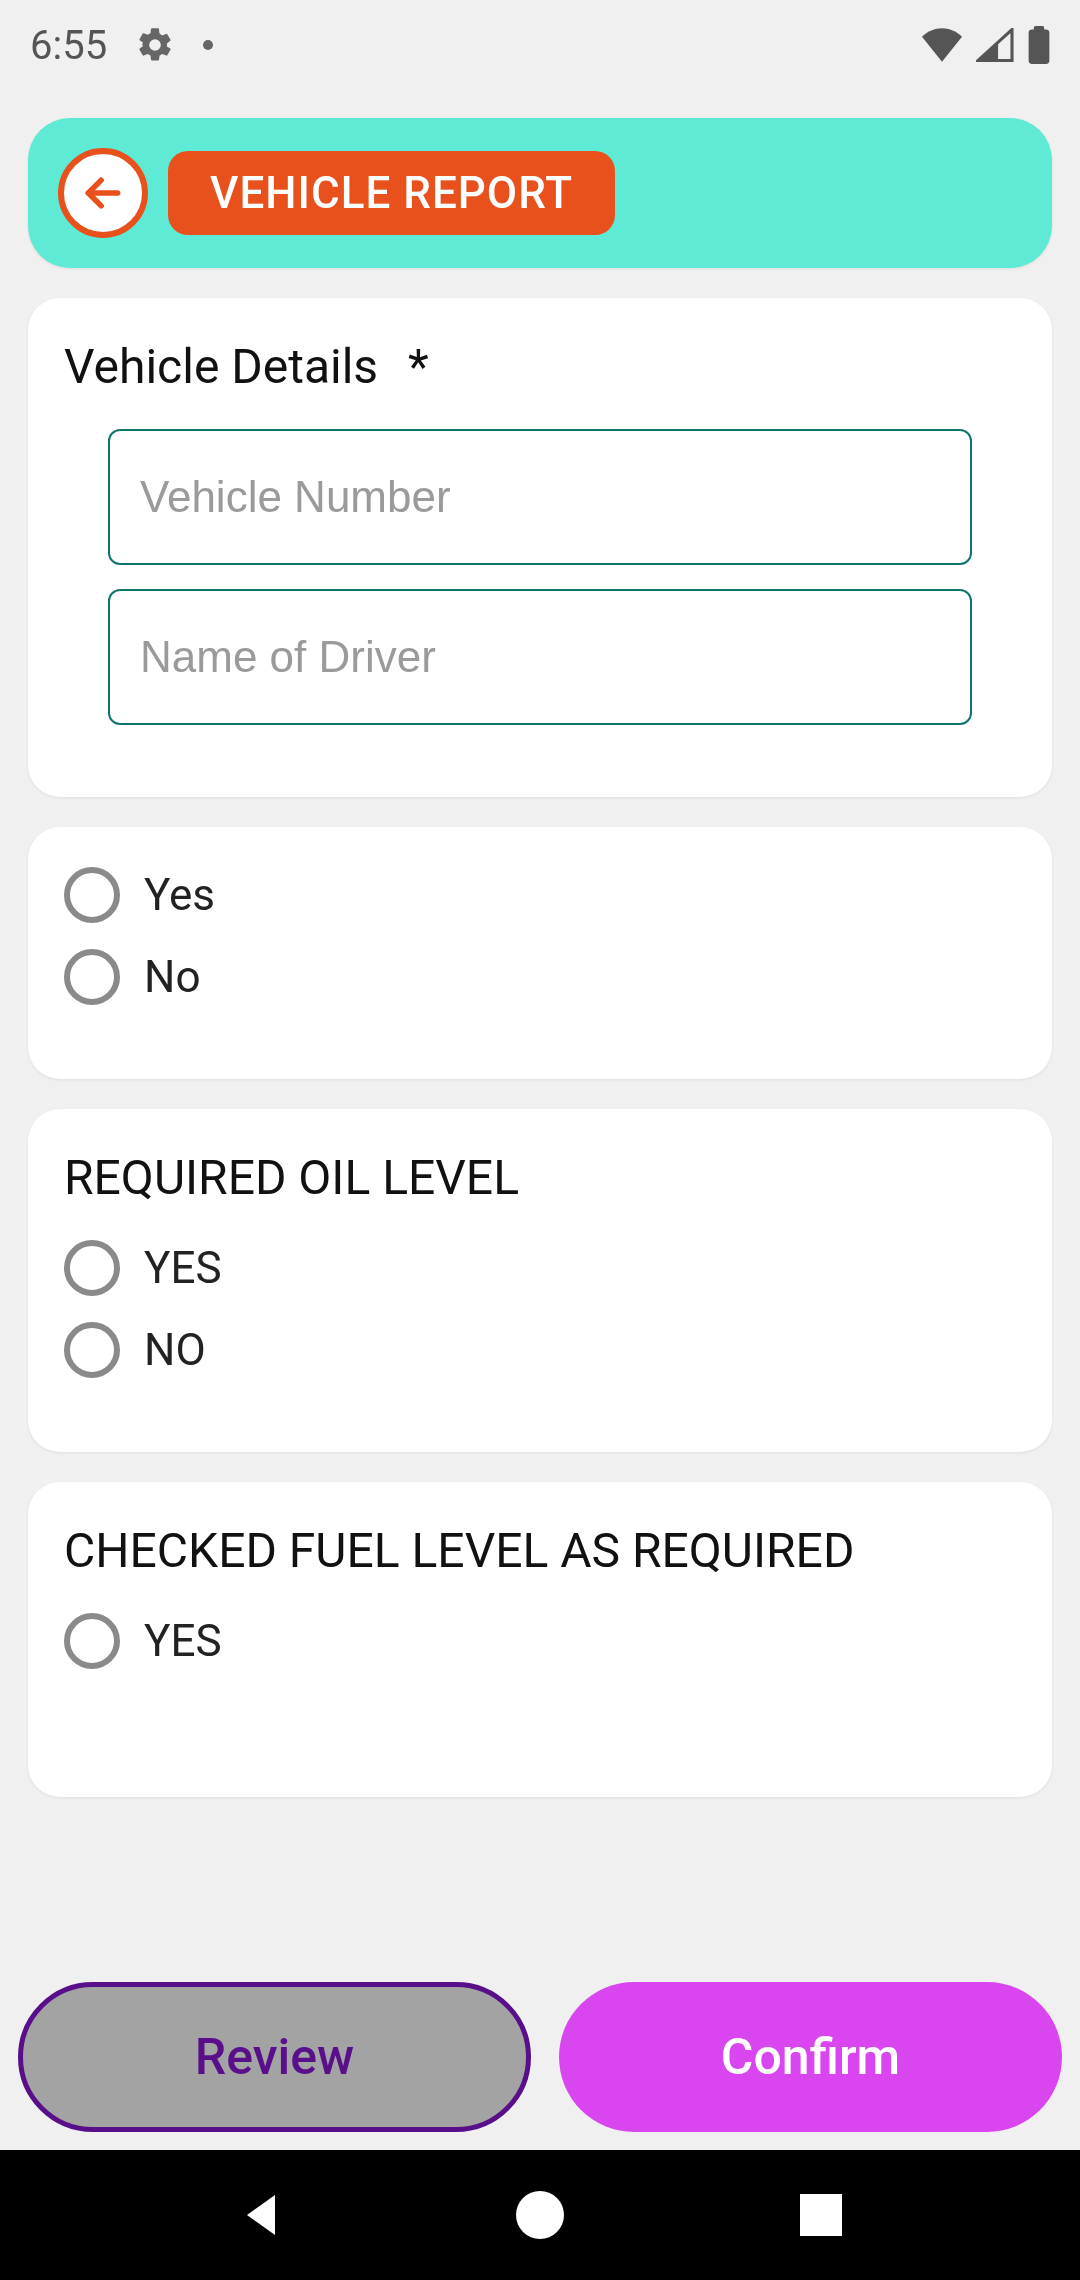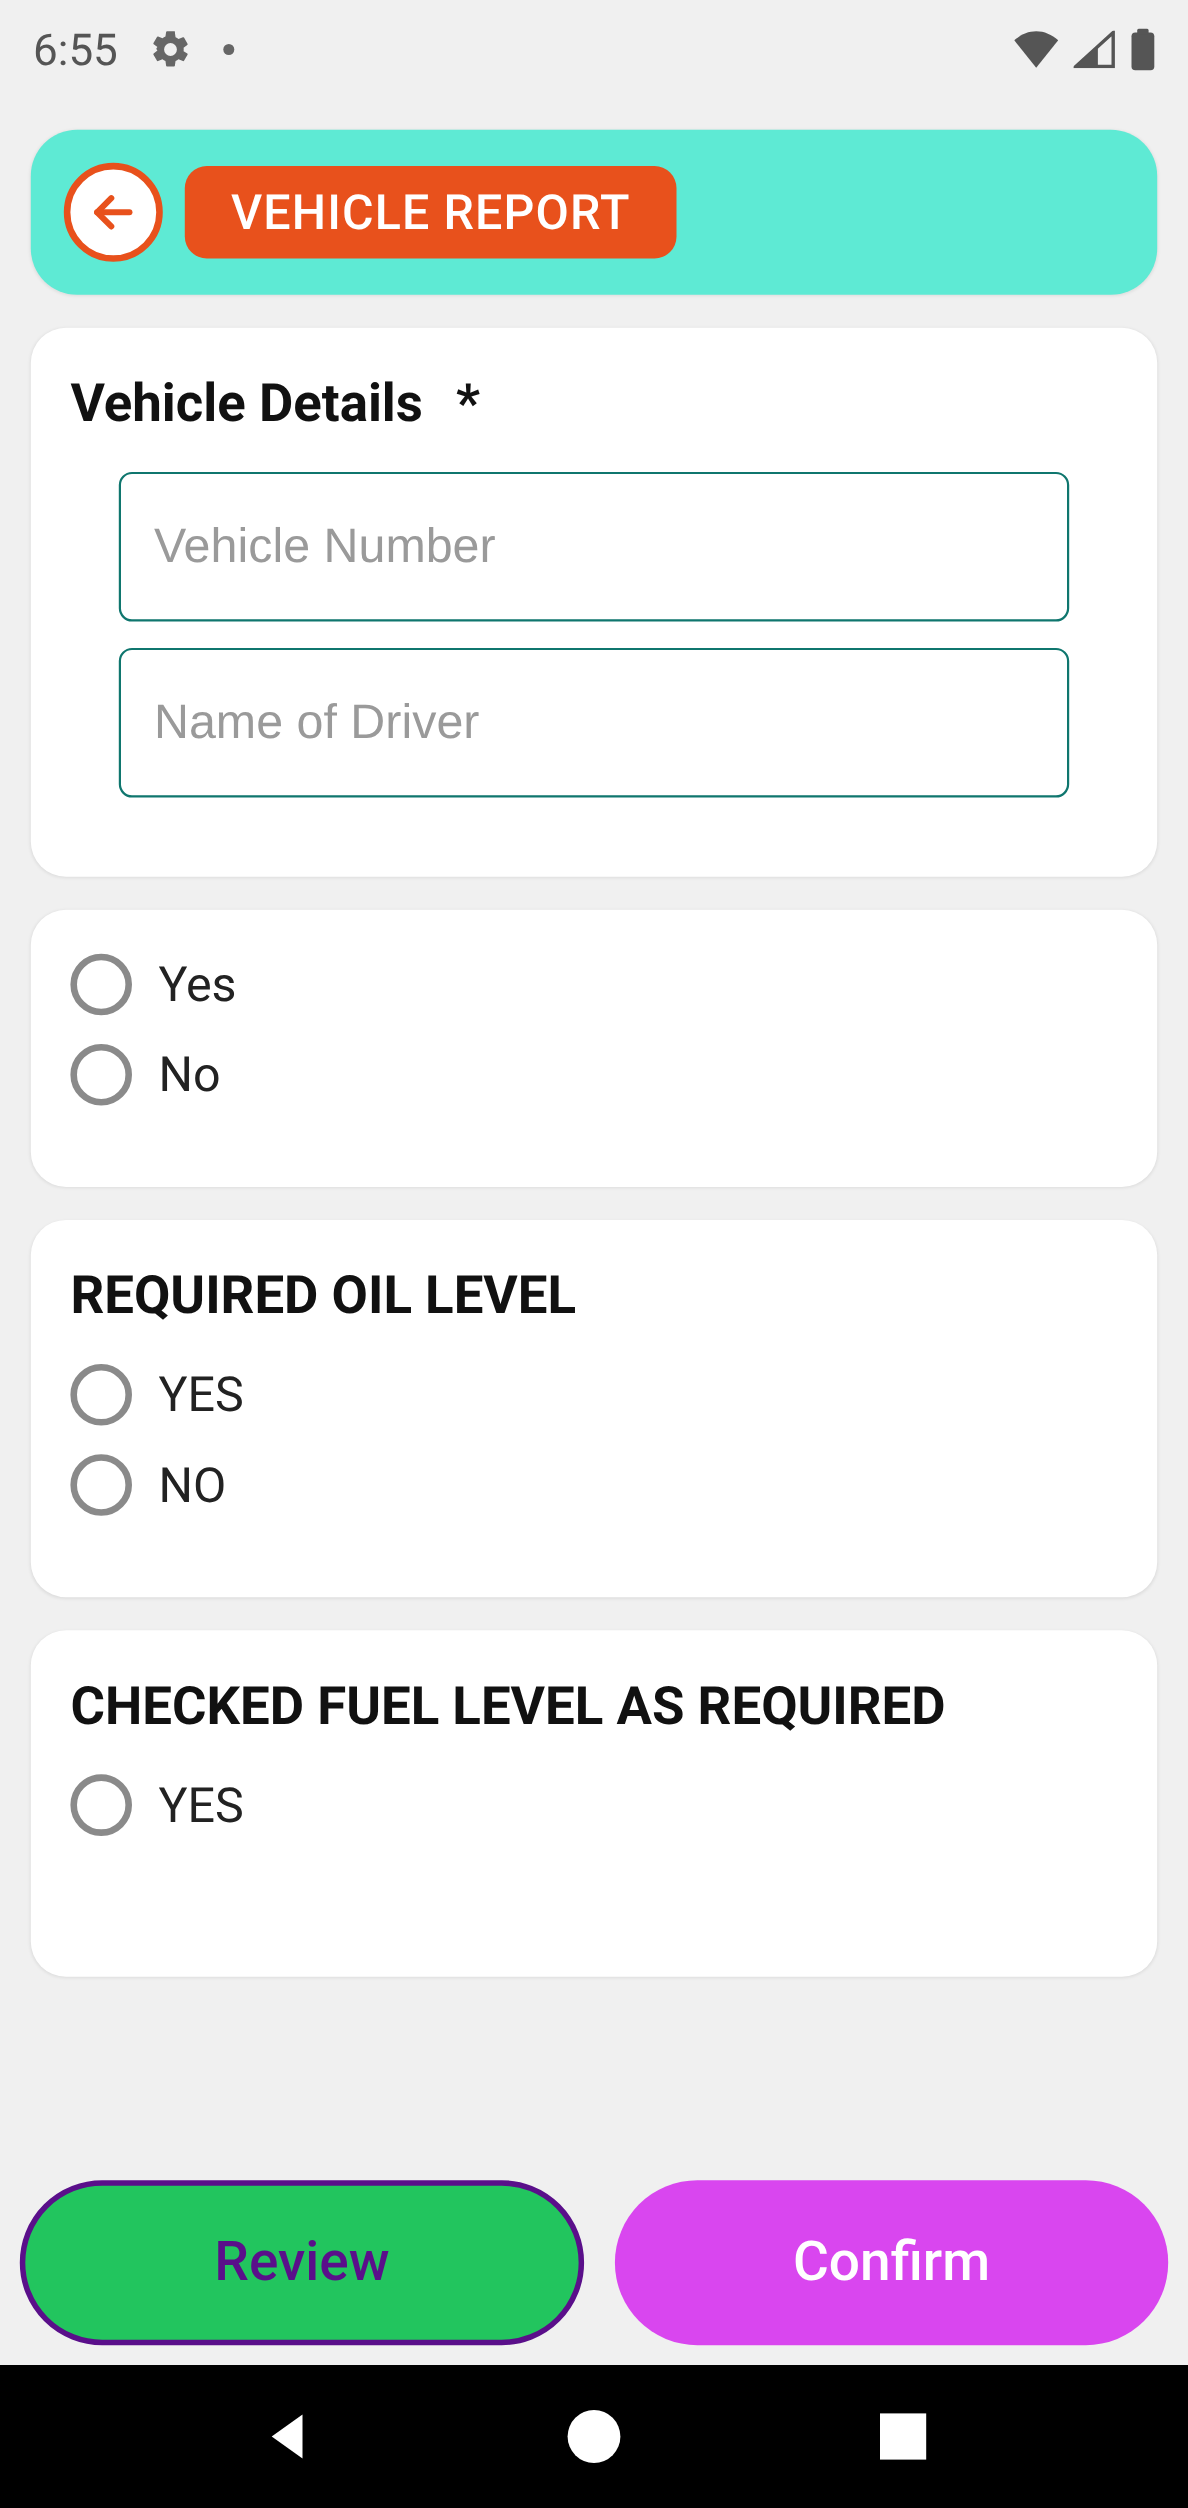--- a/index.html
+++ b/index.html
@@ -70,7 +70,7 @@
     }
     .card-title {
       font-size: 48px;
-      font-weight: 700;
+      font-weight: 400;
       color: #111;
       margin-bottom: 34px;
     }

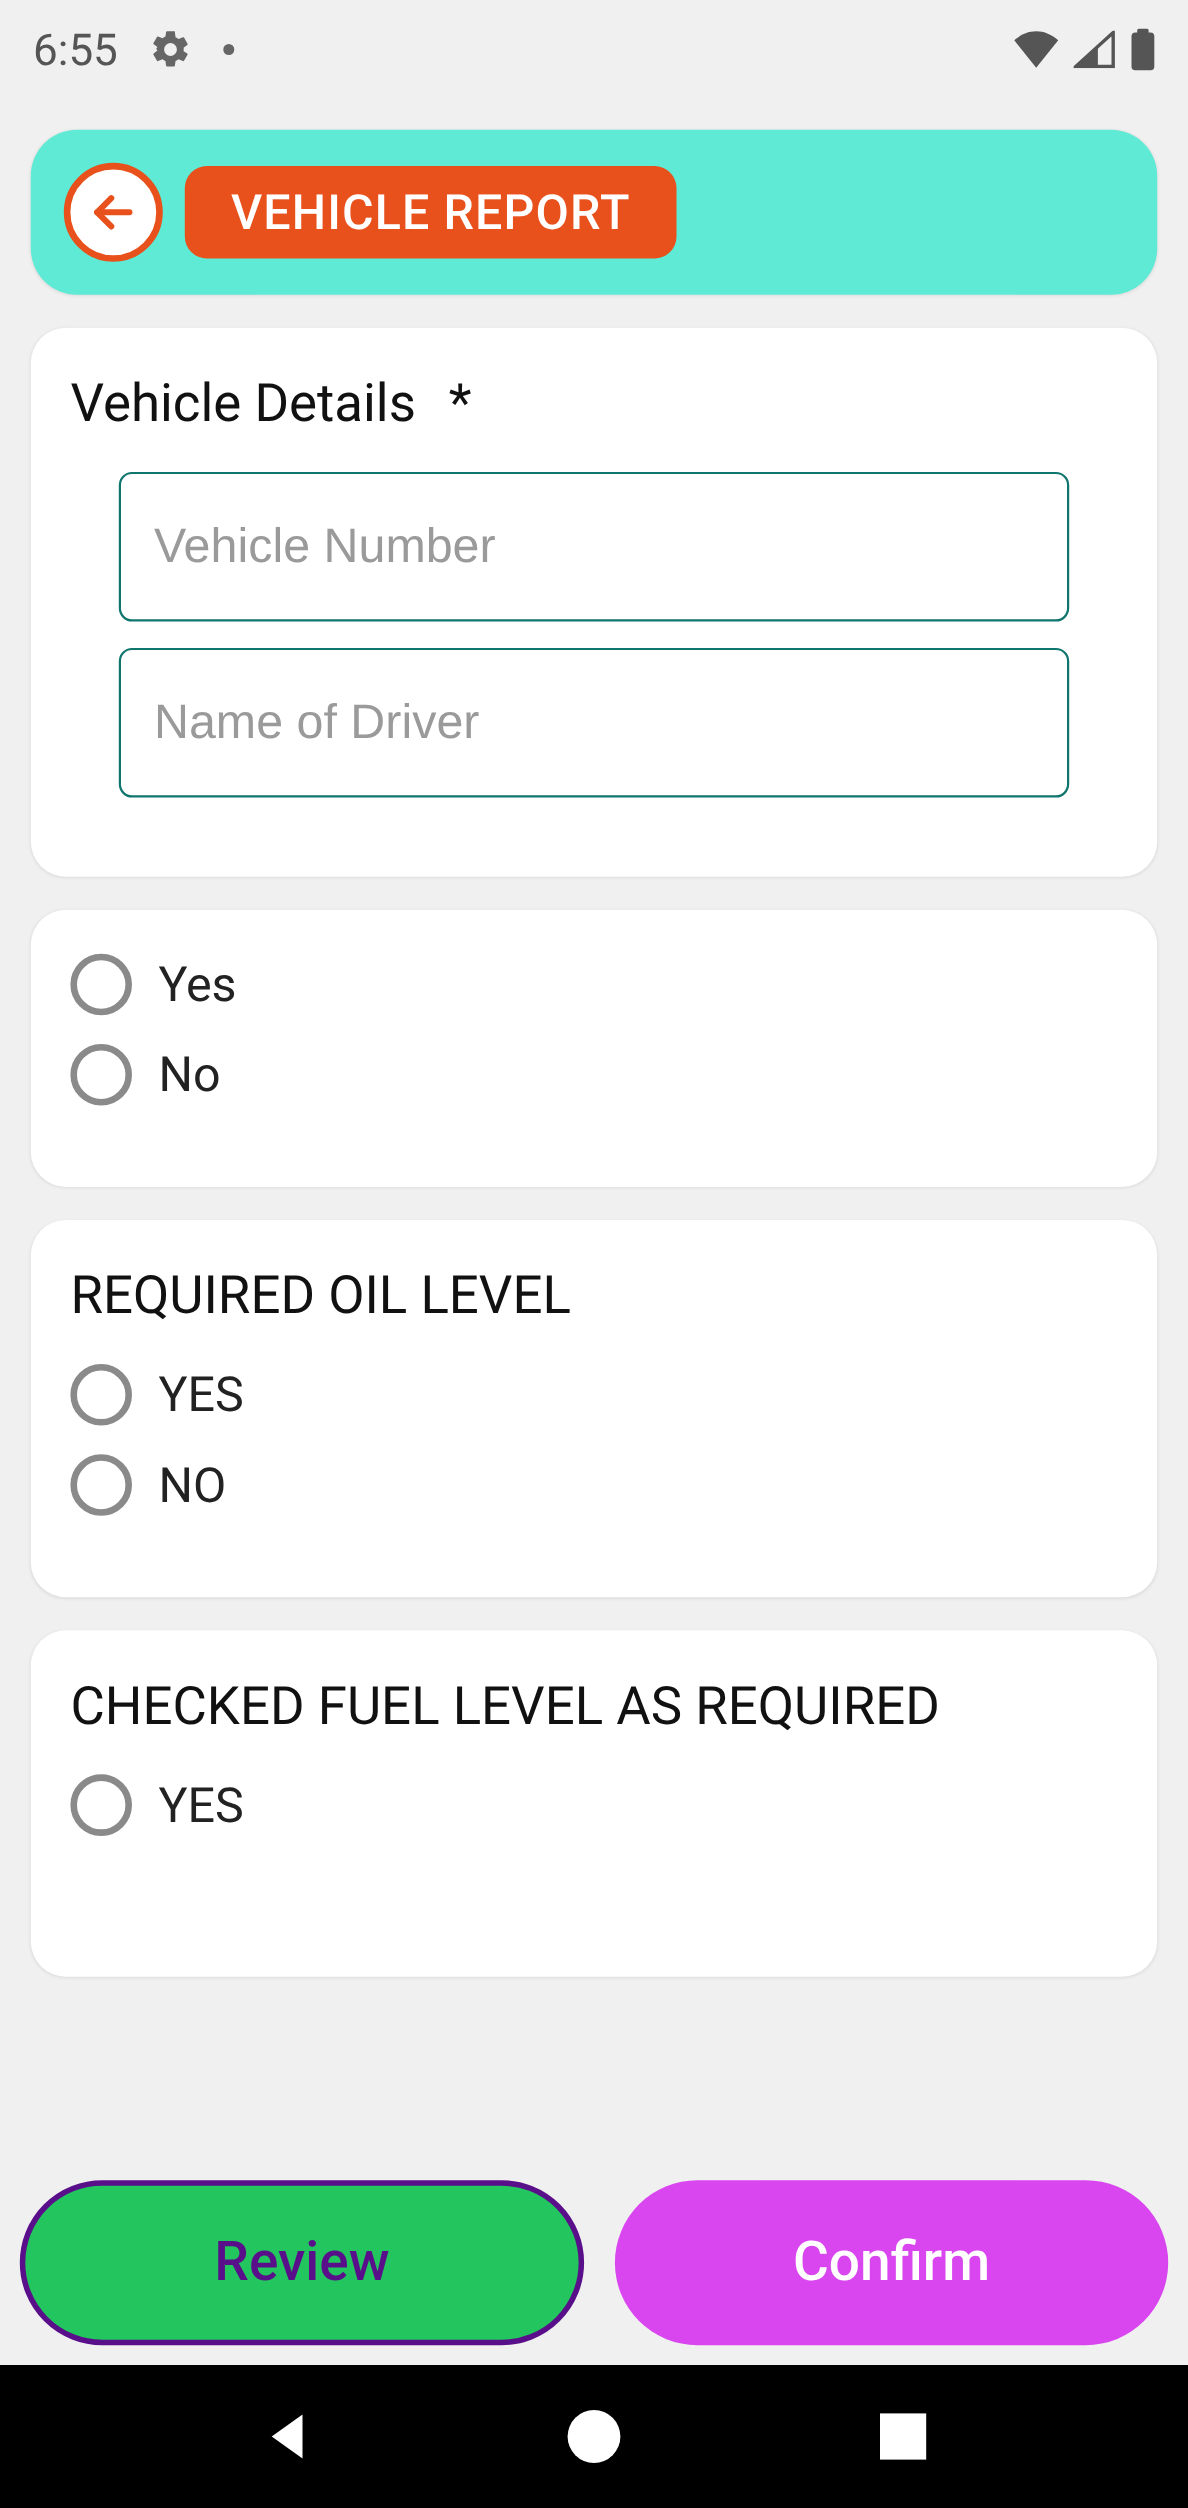--- a/index.html
+++ b/index.html
@@ -124,7 +124,7 @@
       font-weight: 500;
     }
     .btn-outline {
-      background: #22c55e;
+      background: #a3a3a3;
       border: 5px solid #5a0f8a;
       color: #5a0f8a;
     }

